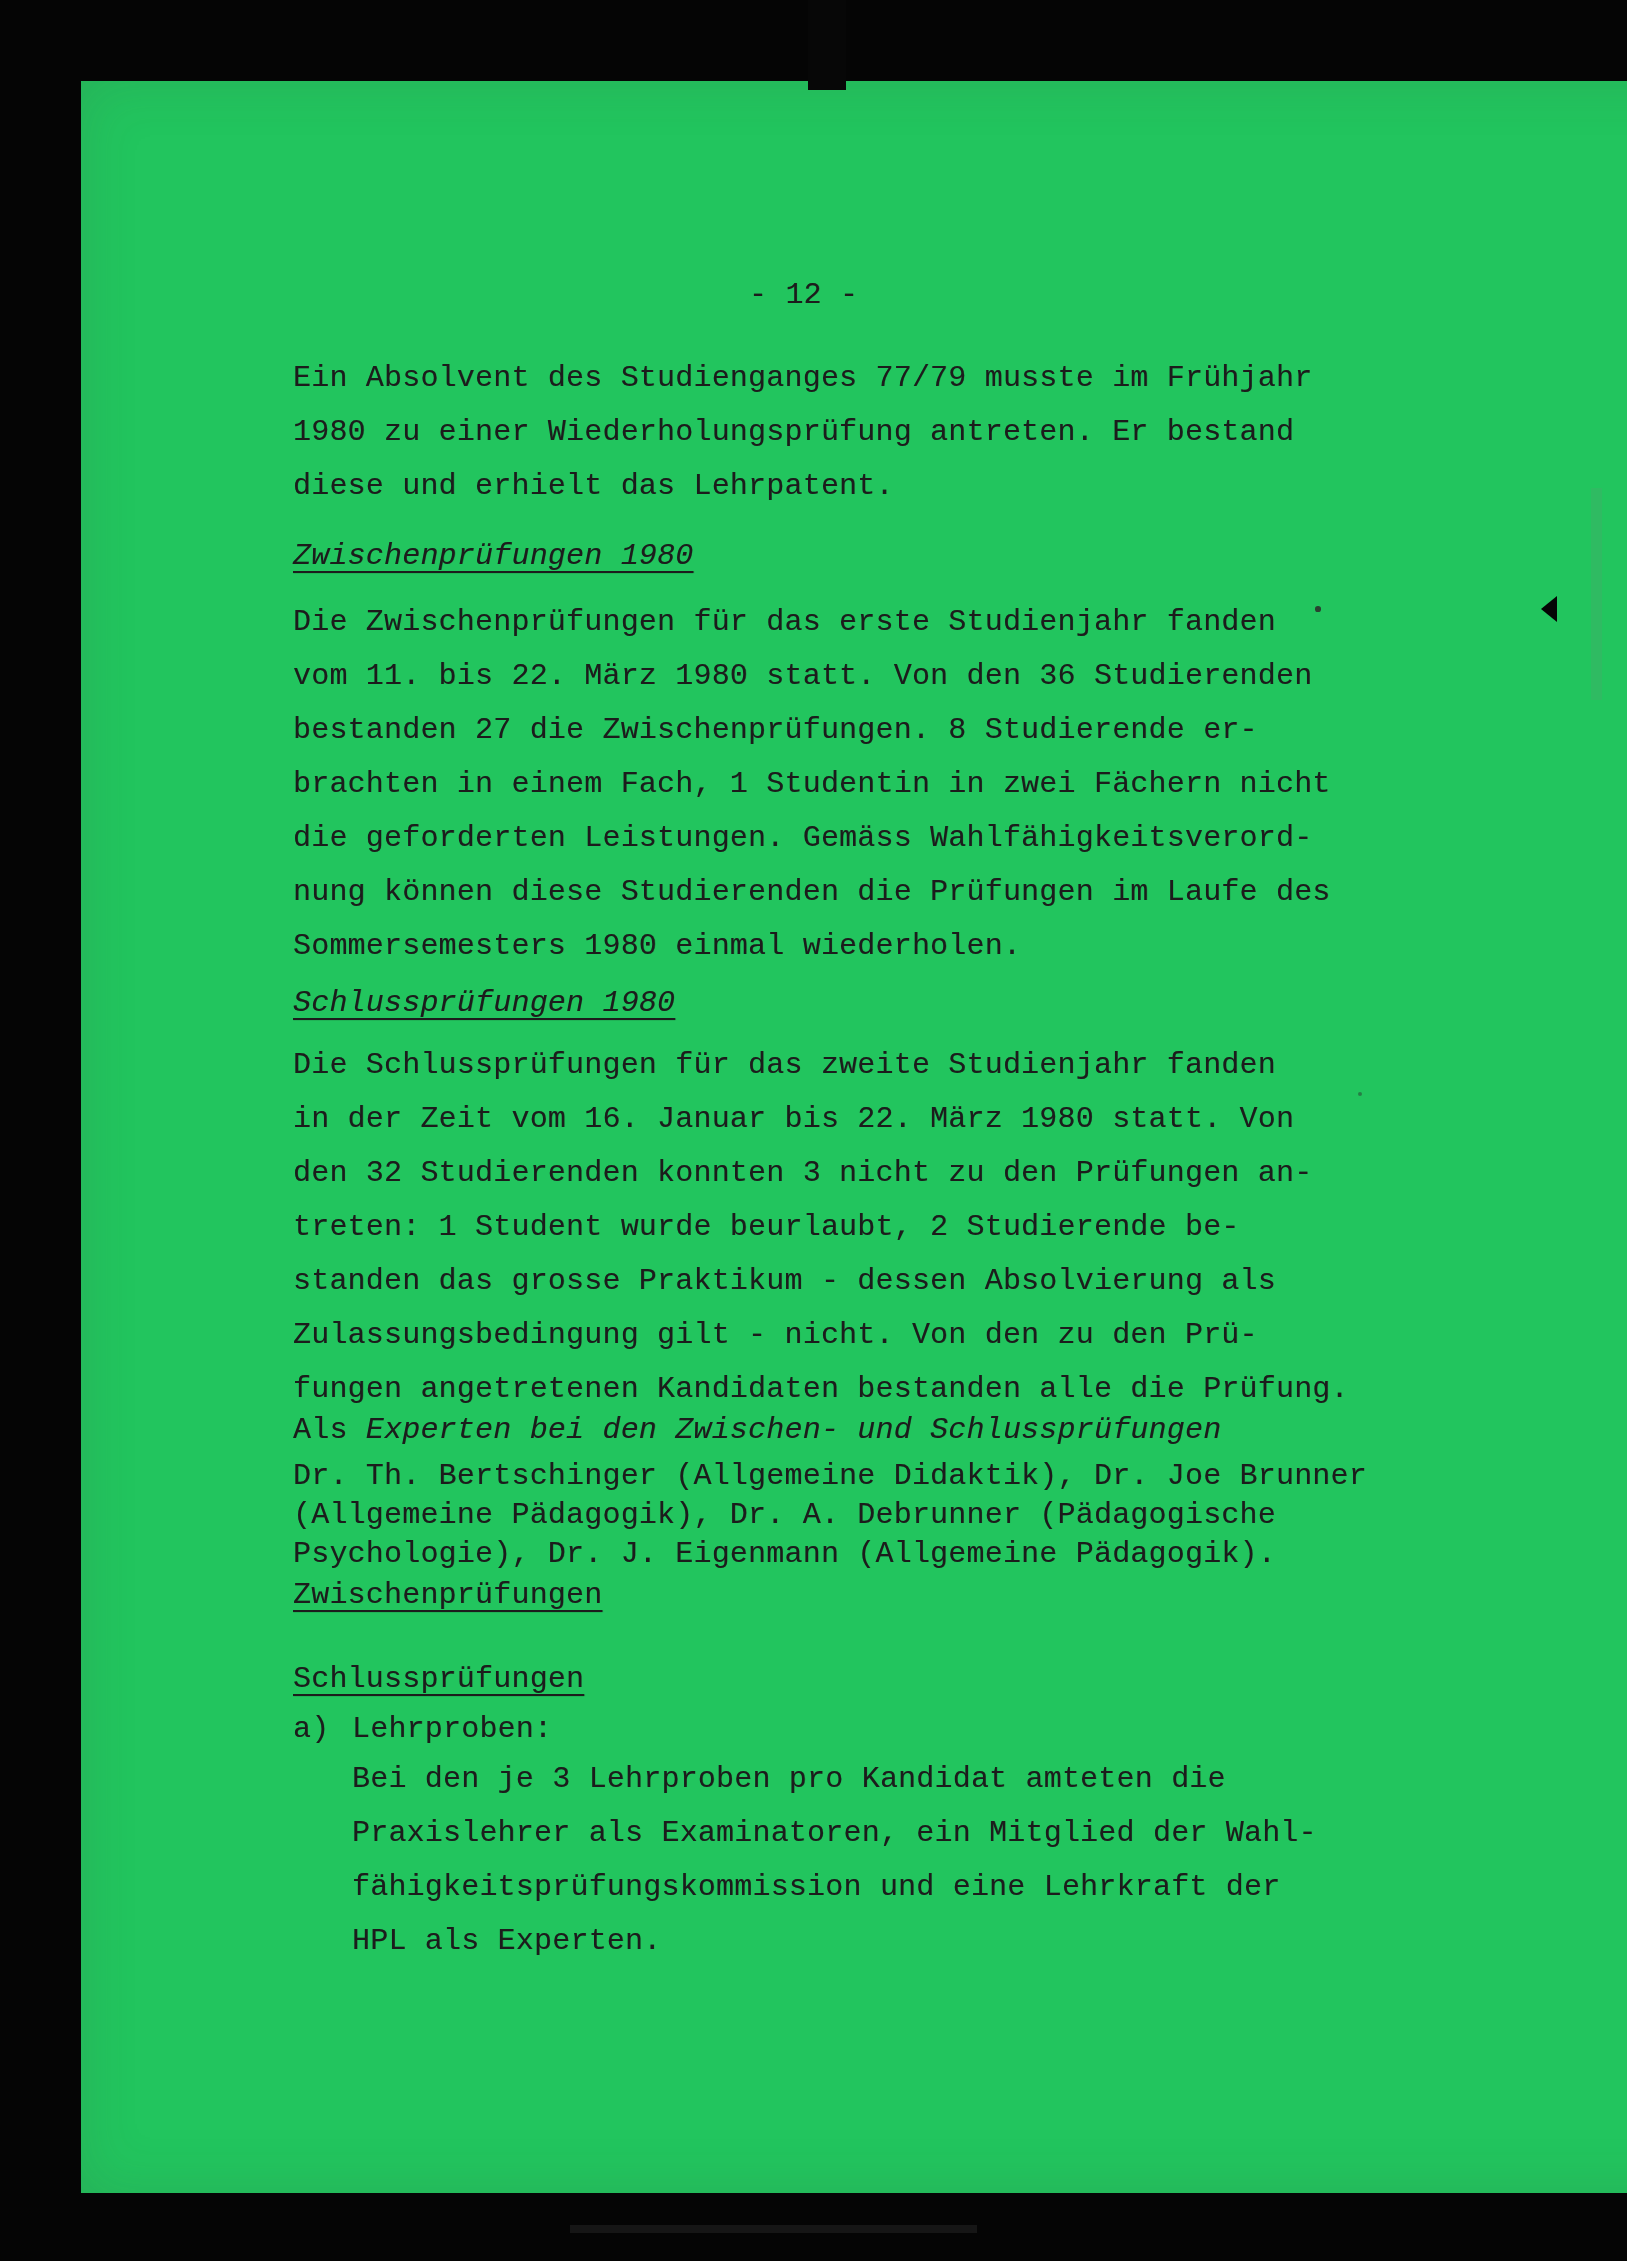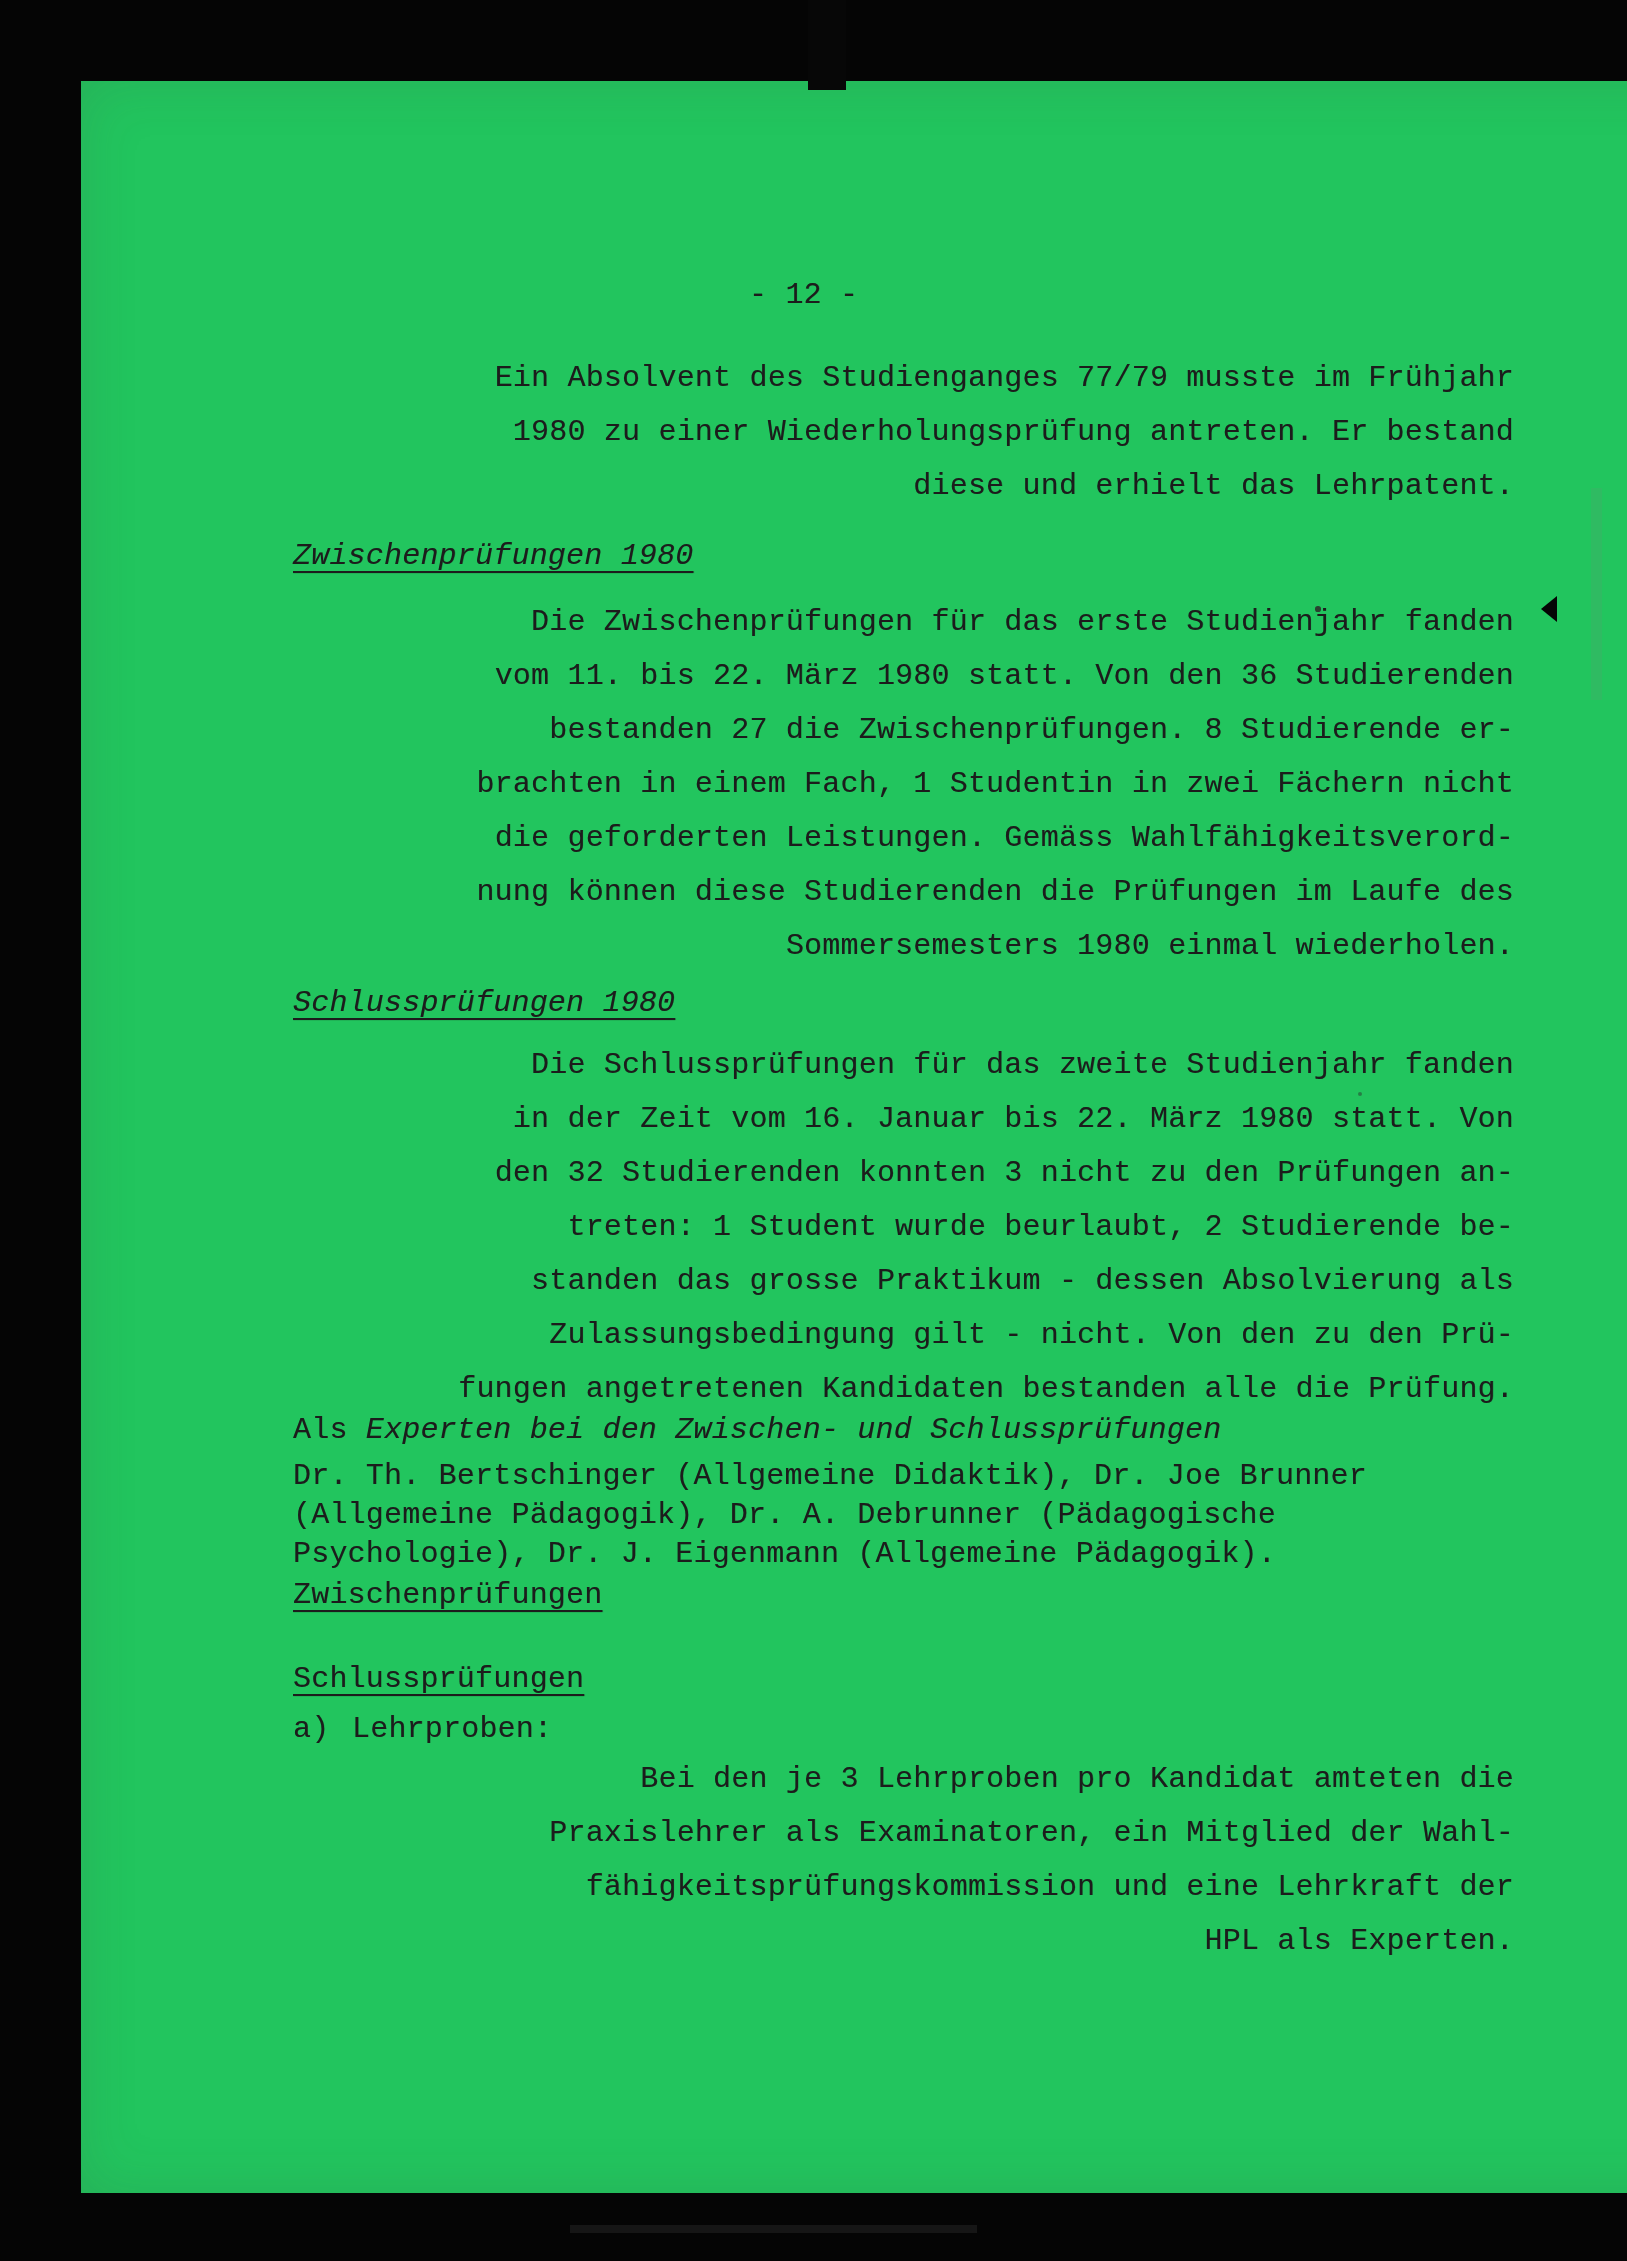--- a/index.html
+++ b/index.html
@@ -64,7 +64,6 @@
   .para {
     line-height: 54px;
     white-space: pre-line;
-    text-align: right;
   }
   .page-number {
     line-height: 54px;

